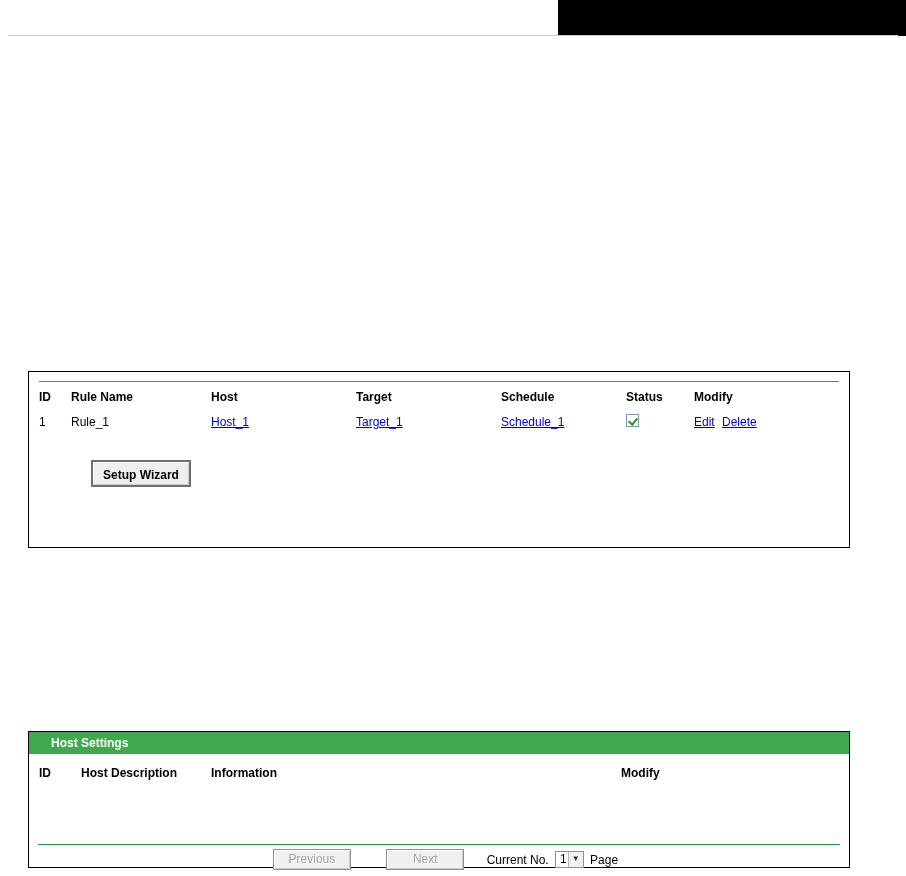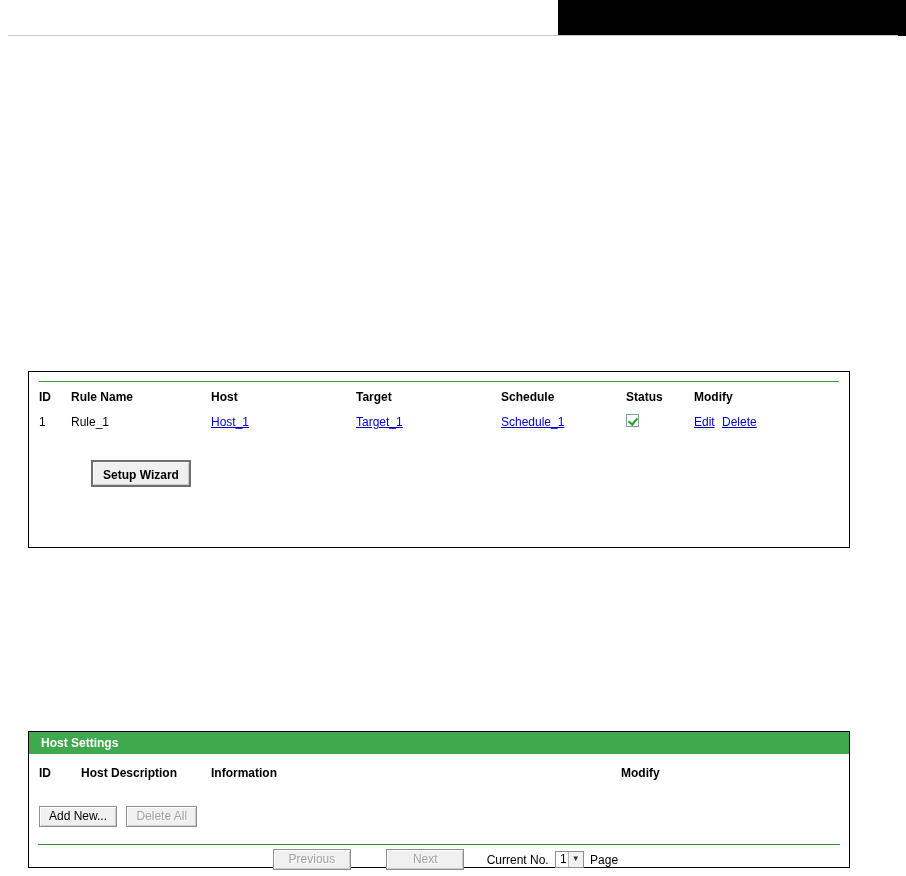--- a/index.html
+++ b/index.html
@@ -177,7 +177,7 @@
     font-size: 12px;
     font-weight: bold;
     line-height: 22px;
-    padding-left: 12px;
+    padding-left: 22px;
     box-sizing: border-box;
   }
   .host-table {

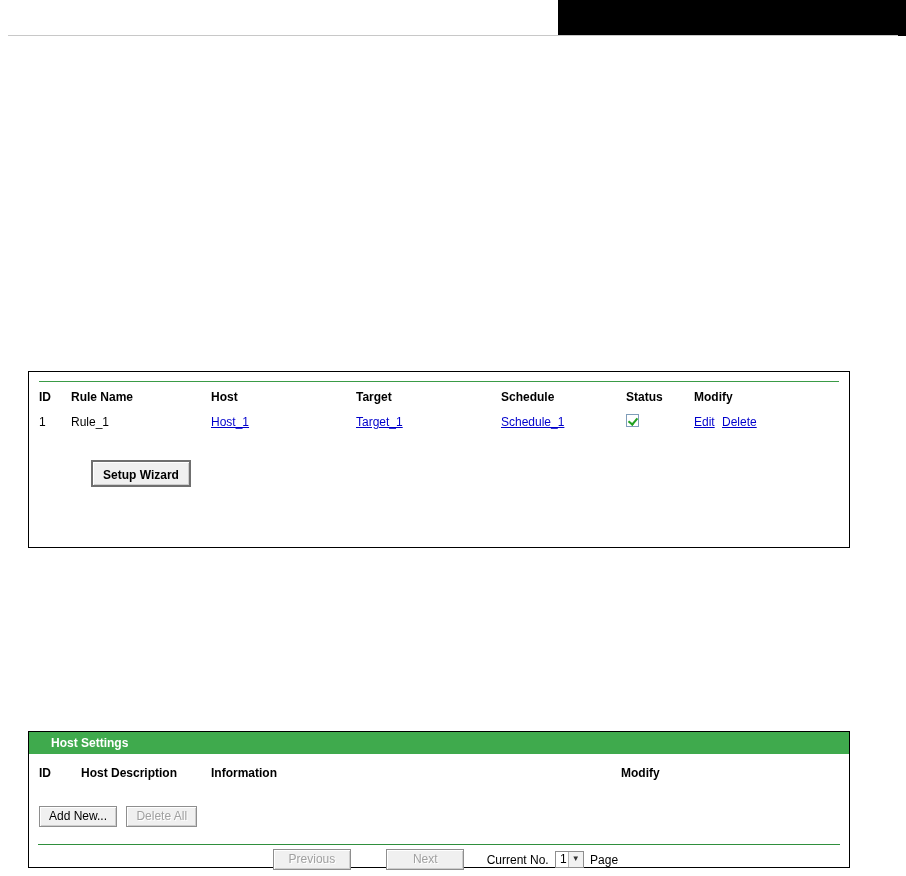--- a/index.html
+++ b/index.html
@@ -322,10 +322,6 @@
     </thead>
   </table>
 
-  <div class="host-btn-row">
-    <span class="btn">Add New...</span>
-    <span class="btn disabled">Delete All</span>
-  </div>
 
   <div class="host-footer">
     <div class="pager">

